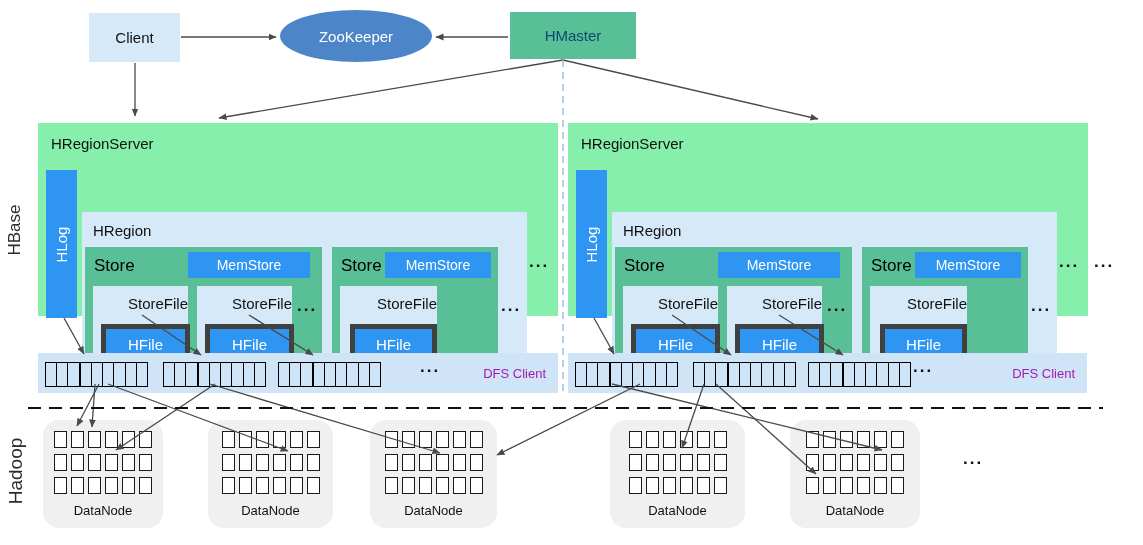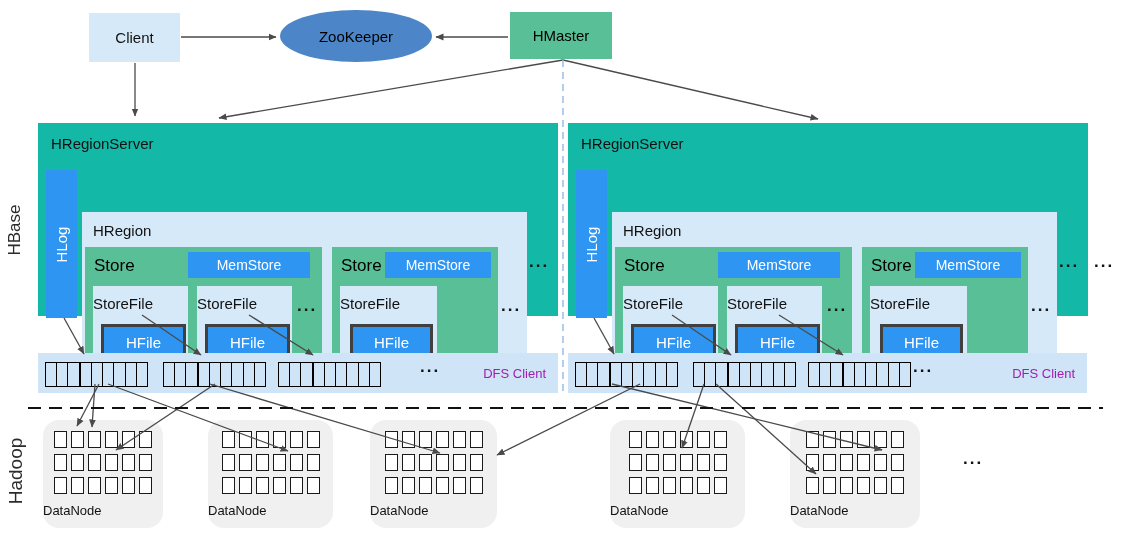--- a/index.html
+++ b/index.html
@@ -9,7 +9,7 @@
 
   
   #client{left:89px;top:13px;width:91px;height:49px;background:#D6E9F8;font-size:15px;color:#111;}
-  #zookeeper{left:280px;top:10px;width:152px;height:52px;background:#4C86C8;border-radius:50%;color:#000000;font-size:15px;}
+  #zookeeper{left:280px;top:10px;width:152px;height:52px;background:#4C86C8;border-radius:50%;color:#ffffff;font-size:15px;}
   #hmaster{left:510px;top:12px;width:102px;height:47px;background:#58BF97;color:#000000;font-size:15px;}
 
   

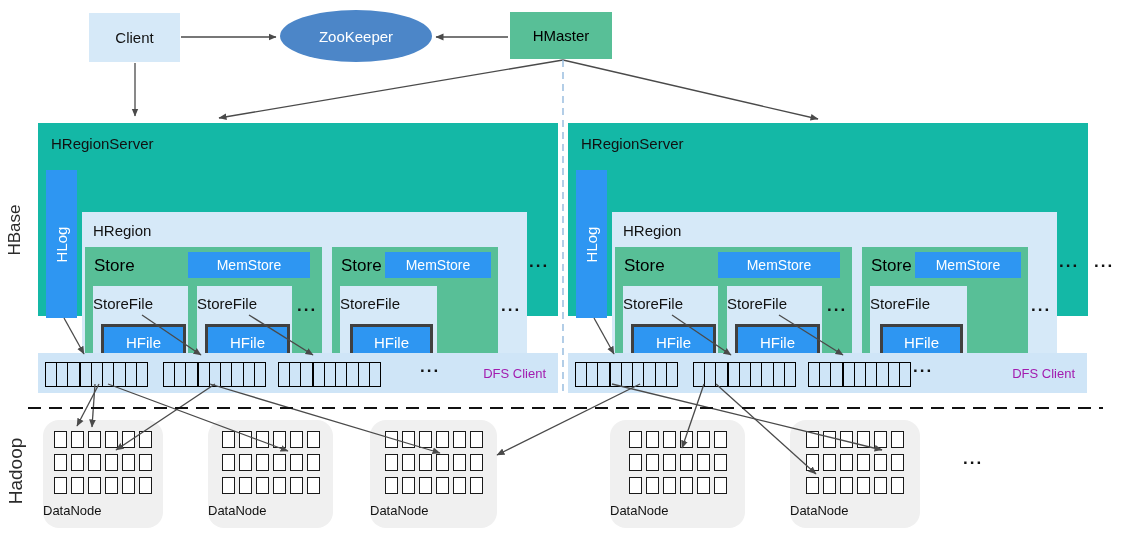--- a/index.html
+++ b/index.html
@@ -10,7 +10,7 @@
   
   #client{left:89px;top:13px;width:91px;height:49px;background:#D6E9F8;font-size:15px;color:#111;}
   #zookeeper{left:280px;top:10px;width:152px;height:52px;background:#4C86C8;border-radius:50%;color:#ffffff;font-size:15px;}
-  #hmaster{left:510px;top:12px;width:102px;height:47px;background:#58BF97;color:#000000;font-size:15px;}
+  #hmaster{left:510px;top:12px;width:126px;height:47px;background:#58BF97;color:#0c4a6e;font-size:15px;}
 
   
   .server{position:absolute;top:123px;width:520px;height:193px;background:#14b8a6;box-sizing:border-box;}

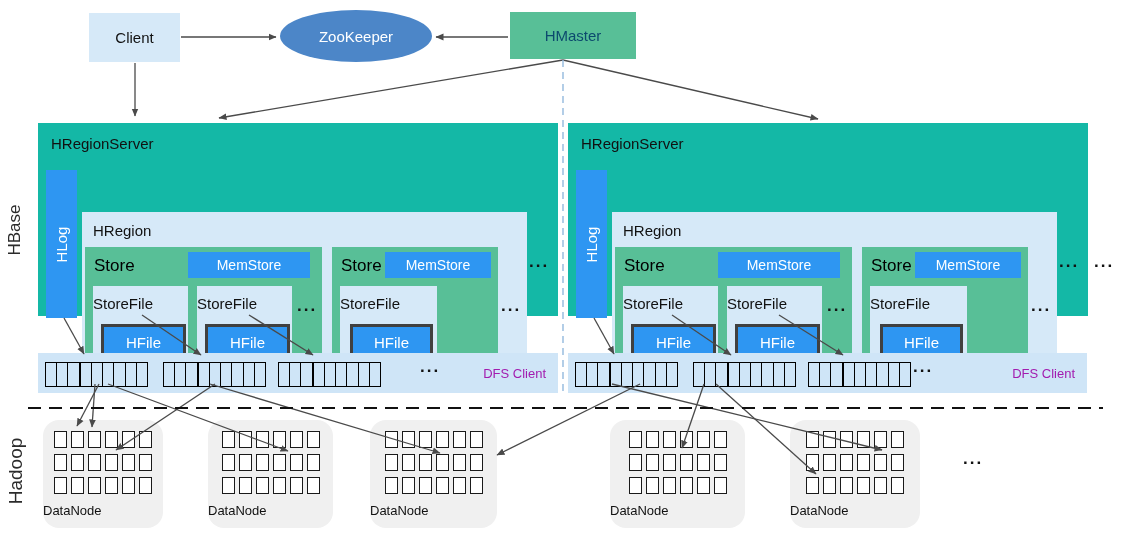--- a/index.html
+++ b/index.html
@@ -13,7 +13,7 @@
   #hmaster{left:510px;top:12px;width:126px;height:47px;background:#58BF97;color:#0c4a6e;font-size:15px;}
 
   
-  .server{position:absolute;top:123px;width:520px;height:193px;background:#14b8a6;box-sizing:border-box;}
+  .server{position:absolute;top:123px;width:520px;height:193px;background:#86efac;box-sizing:border-box;}
   #server-left{left:38px;} #server-right{left:568px;}
   .server-title{position:absolute;left:13px;top:12px;font-size:15px;color:#111;}
   .hlog{position:absolute;left:8px;top:47px;width:31px;height:148px;background:#2E96F2;color:#fff;}

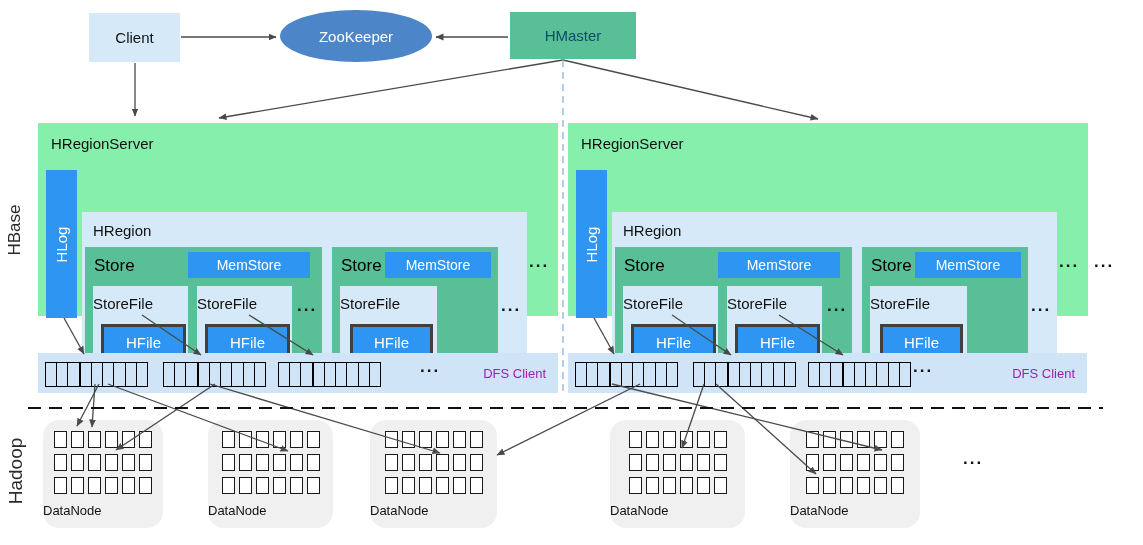--- a/index.html
+++ b/index.html
@@ -26,7 +26,7 @@
   .memstore{position:absolute;top:5px;height:26px;background:#2E96F2;color:#fff;font-size:14px;}
   .store-1 .memstore{left:103px;width:122px;}
   .store-2 .memstore{left:53px;width:106px;}
-  .storefile{position:absolute;top:39px;width:95px;height:74px;background:#D6E9F8;text-align:left;}
+  .storefile{position:absolute;top:39px;width:95px;height:74px;background:#D6E9F8;text-align:right;}
   .sf-1{left:8px;} .sf-2{left:112px;} .store-2 .sf-1{width:97px;}
   .sf-label{display:inline-block;margin-top:9px;font-size:15px;color:#111;}
   .hfile{position:absolute;left:8px;top:38px;width:79px;height:30px;background:#2E96F2;border:3px solid #404040;color:#fff;font-size:15px;}

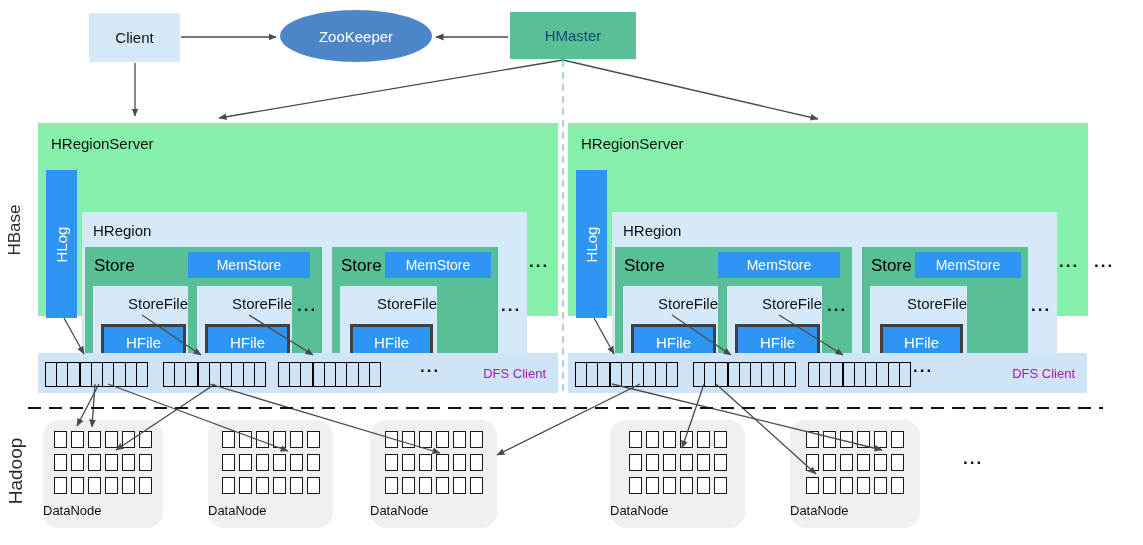--- a/index.html
+++ b/index.html
@@ -29,7 +29,7 @@
   .storefile{position:absolute;top:39px;width:95px;height:74px;background:#D6E9F8;text-align:right;}
   .sf-1{left:8px;} .sf-2{left:112px;} .store-2 .sf-1{width:97px;}
   .sf-label{display:inline-block;margin-top:9px;font-size:15px;color:#111;}
-  .hfile{position:absolute;left:8px;top:38px;width:79px;height:30px;background:#2E96F2;border:3px solid #404040;color:#fff;font-size:15px;}
+  .hfile{position:absolute;left:8px;top:38px;width:79px;height:30px;background:#2E96F2;border:5px solid #404040;color:#fff;font-size:15px;}
   .store-2 .hfile{left:10px;width:77px;}
 
   .dots{position:absolute;font-weight:bold;font-size:17px;letter-spacing:2px;color:#111;line-height:1;white-space:nowrap;}

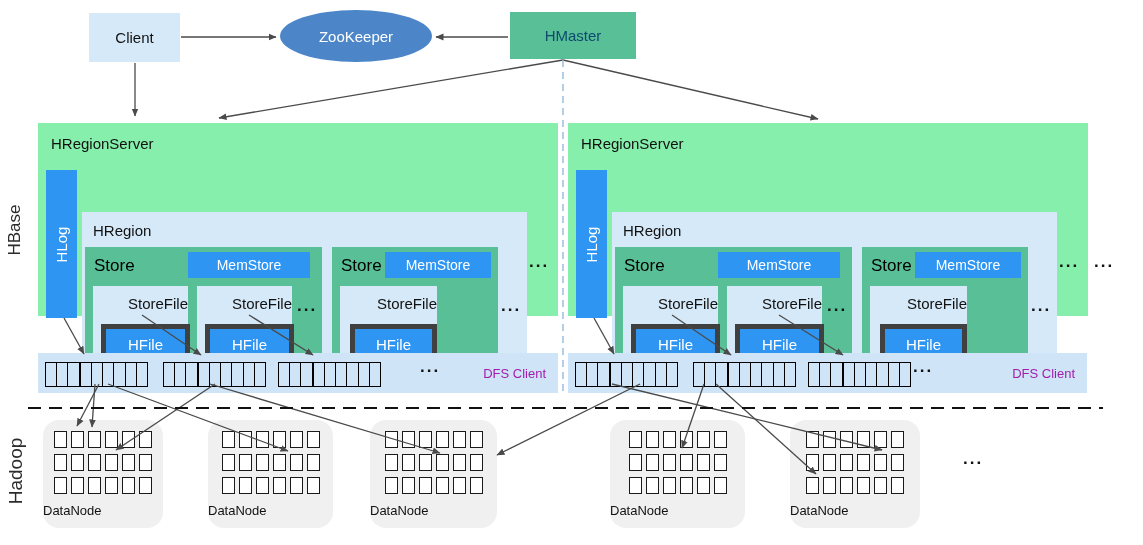--- a/index.html
+++ b/index.html
@@ -56,7 +56,7 @@
   #dn4{left:610px;width:135px;} #dn5{left:790px;width:130px;}
   .dn-grid{display:grid;grid-template-columns:repeat(6,13px);grid-auto-rows:17px;gap:6px 4px;justify-content:center;margin-top:11px;}
   .sq{background:#fff;border:1px solid #1a1a1a;box-sizing:border-box;}
-  .dn-label{position:absolute;bottom:10px;width:100%;font-size:13px;color:#111;}
+  .dn-label{position:absolute;bottom:10px;width:100%;text-align:center;font-size:13px;color:#111;}
   #hadoop-dots{left:963px;top:450px;}
 
   .vlabel{position:absolute;transform:rotate(-90deg);color:#2b2b2b;white-space:nowrap;text-align:center;}

